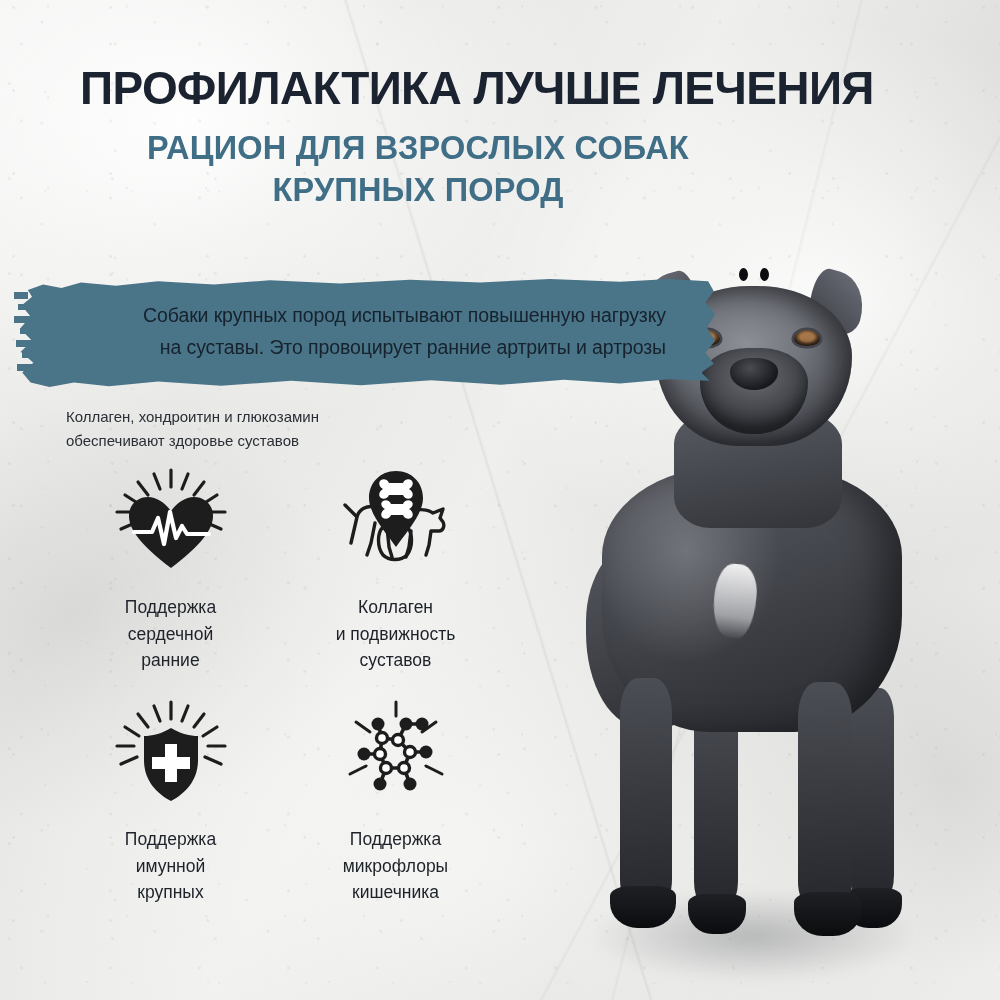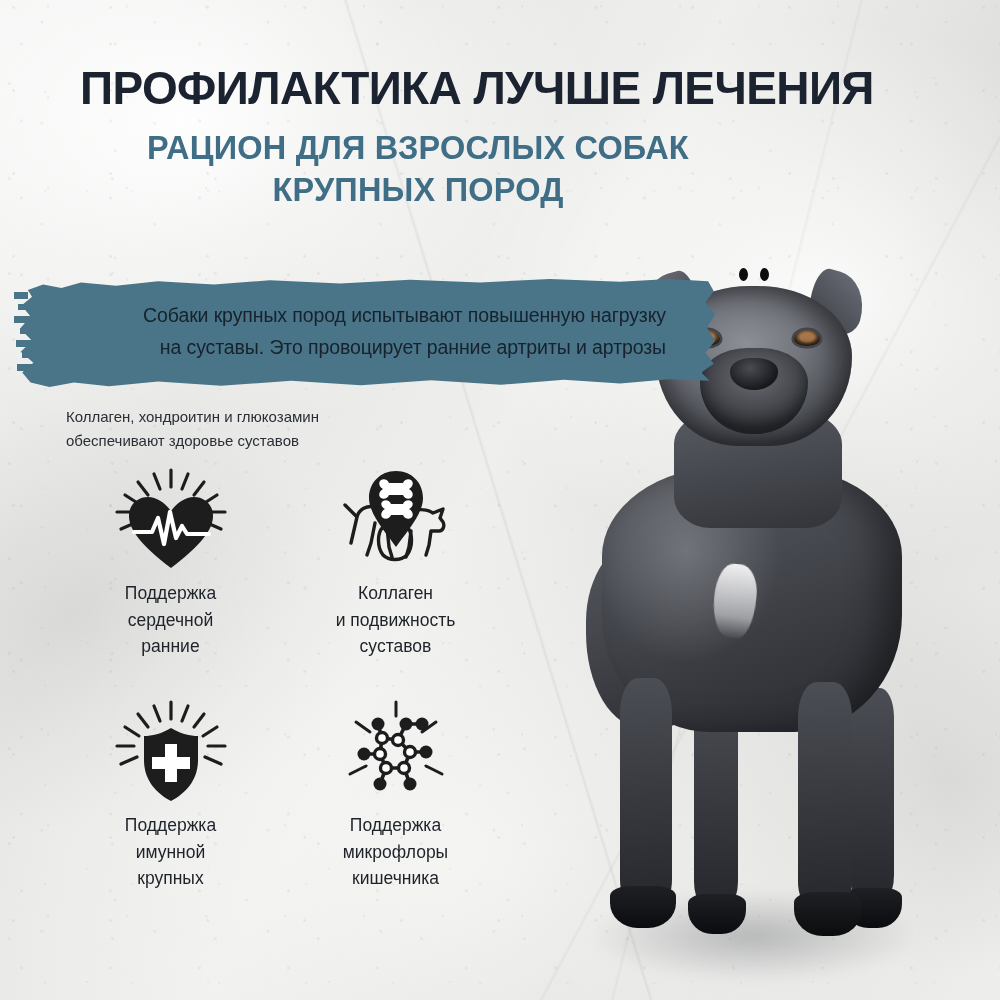--- a/index.html
+++ b/index.html
@@ -109,7 +109,7 @@
     height:118px; display:flex; align-items:center; justify-content:center;
   }
   .benefit .cap{
-    margin-top:0; text-align:center;
+    margin-top:14px; text-align:center;
     font-size:17.5px; color:#1e2229; line-height:1.52; font-weight:500;
   }
   .benefit .cap div{ white-space:nowrap; }

